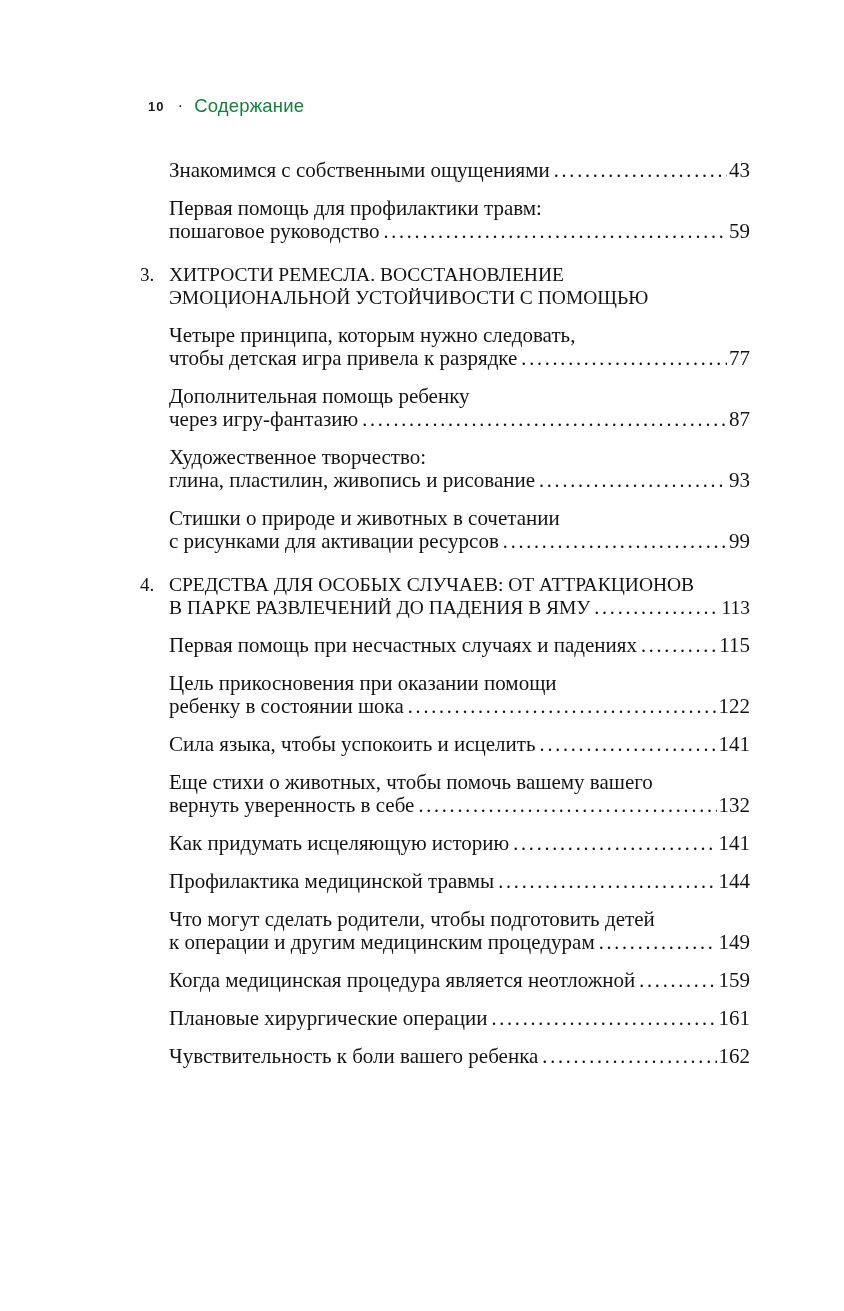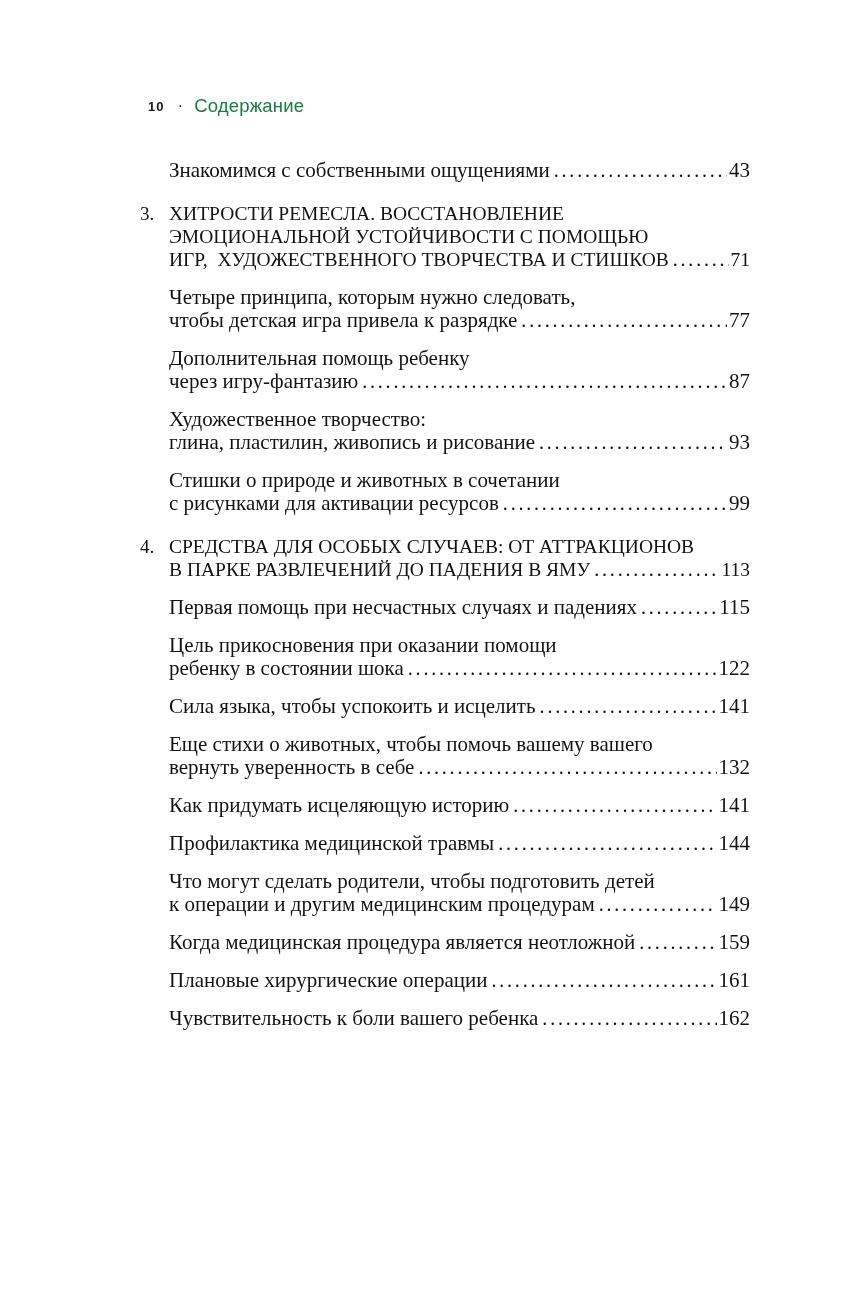--- a/index.html
+++ b/index.html
@@ -111,6 +111,17 @@
           </div>
         </div>
       </div>
+      <div class="entry section">
+        <span class="num"></span>
+        <div class="entry-body">
+          <div class="line">Первая помощь для профилактики травм:</div>
+          <div class="line last">
+            <span class="ttl">пошаговое руководство</span>
+            <span class="dots"></span>
+            <span class="pg">59</span>
+          </div>
+        </div>
+      </div>
       <div class="entry chapter">
         <span class="num">3.</span>
         <div class="entry-body">

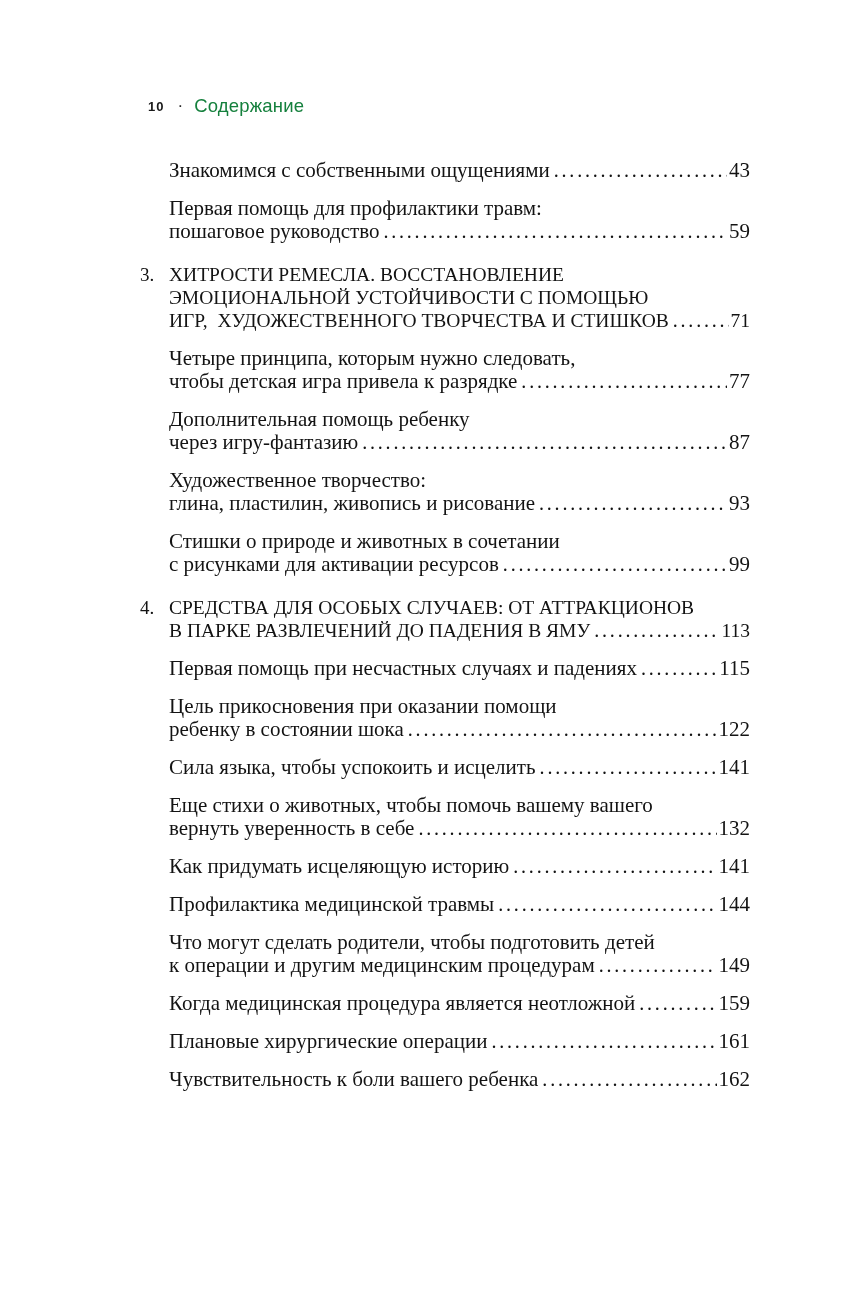--- a/index.html
+++ b/index.html
@@ -127,11 +127,6 @@
         <div class="entry-body">
           <div class="line">ХИТРОСТИ РЕМЕСЛА. ВОССТАНОВЛЕНИЕ</div>
           <div class="line">ЭМОЦИОНАЛЬНОЙ УСТОЙЧИВОСТИ С ПОМОЩЬЮ</div>
-          <div class="line last">
-            <span class="ttl">ИГР,&nbsp; ХУДОЖЕСТВЕННОГО ТВОРЧЕСТВА И СТИШКОВ</span>
-            <span class="dots"></span>
-            <span class="pg">71</span>
-          </div>
         </div>
       </div>
       <div class="entry section">

